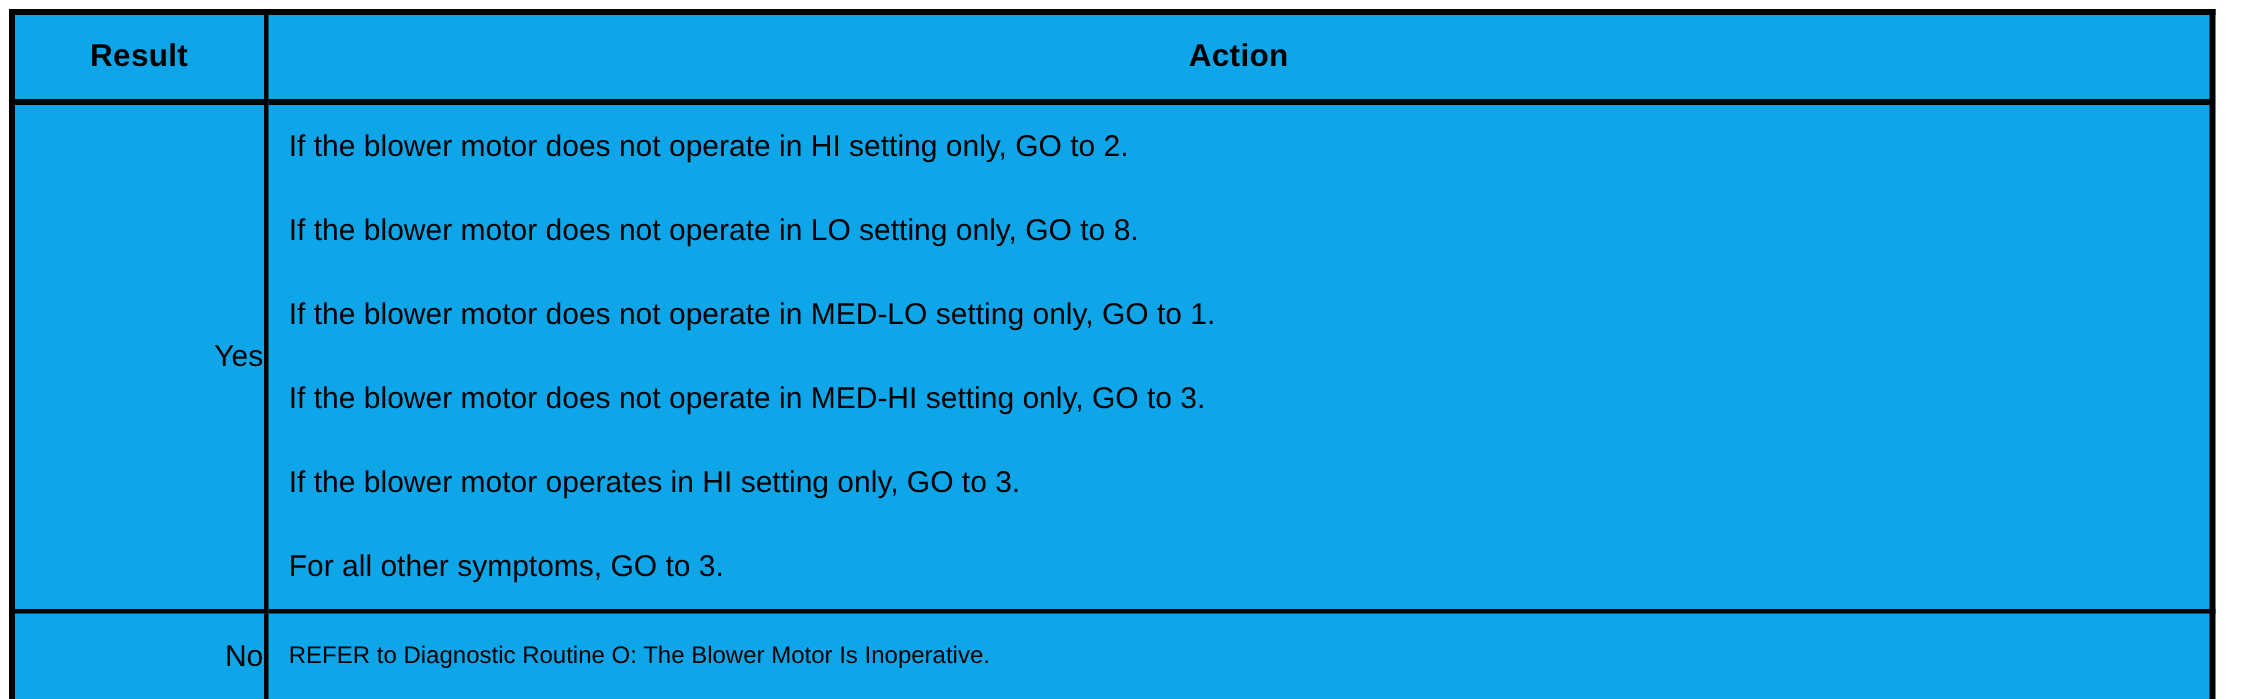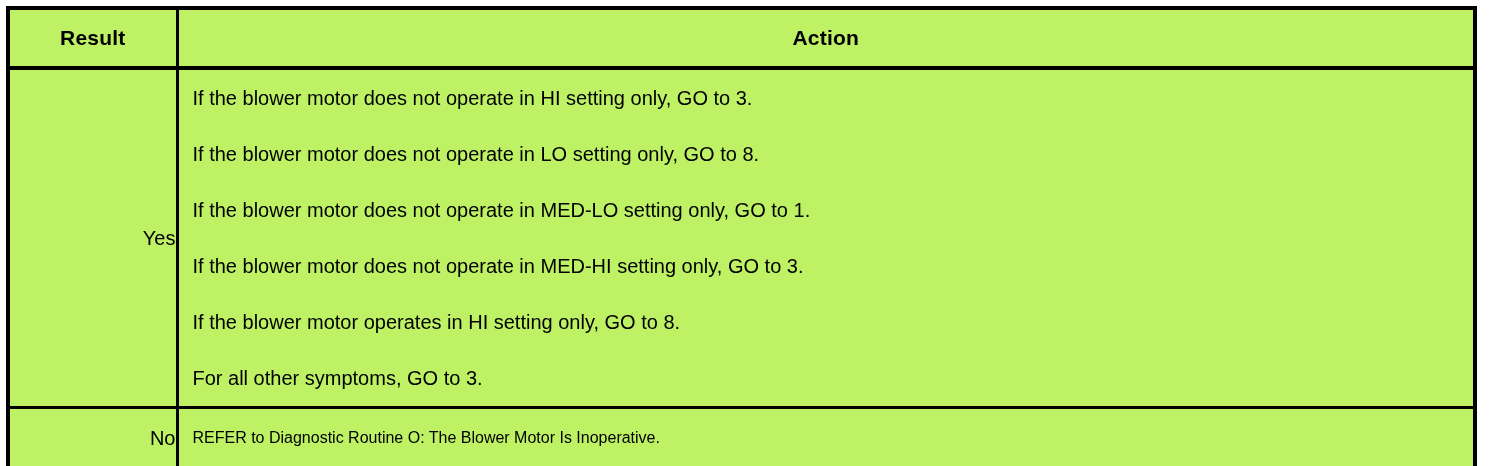--- a/index.html
+++ b/index.html
@@ -41,7 +41,7 @@
   .diag-table td {
     padding: 0;
     vertical-align: middle;
-    background: #bef264;
+    background: #0ea5e9;
   }
 
   

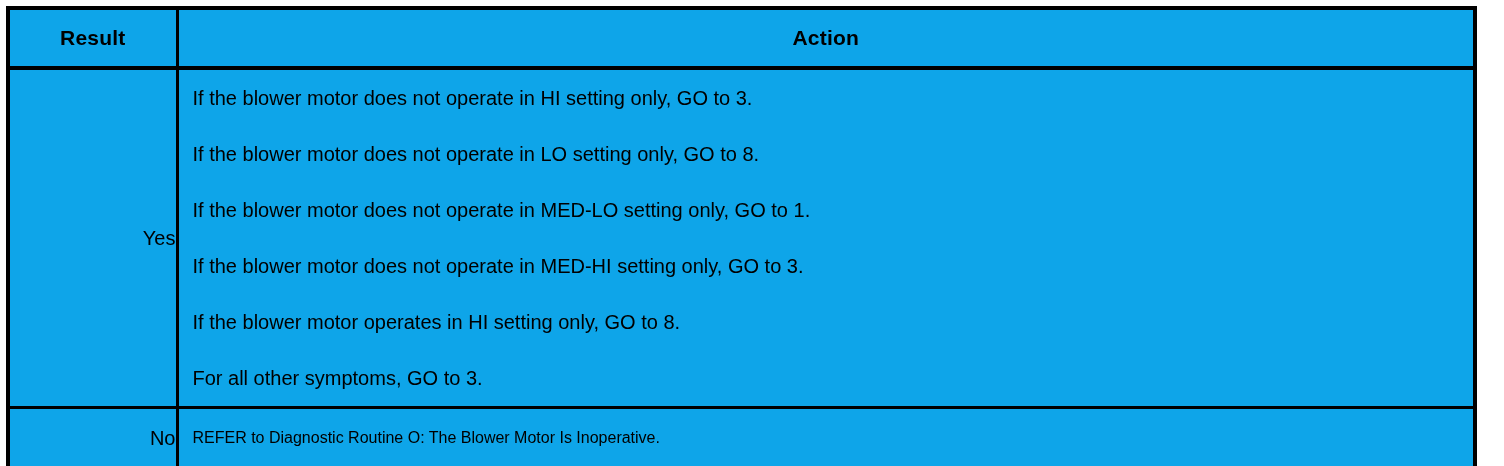--- a/index.html
+++ b/index.html
@@ -126,7 +126,7 @@
         <td class="cell-result">Yes</td>
         <td class="cell-action">
           <ul class="action-list">
-            <li>If the blower motor does not operate in HI setting only, GO to 3.</li>
+            <li>If the blower motor does not operate in HI setting only, GO to 2.</li>
             <li>If the blower motor does not operate in LO setting only, GO to 8.</li>
             <li>If the blower motor does not operate in MED-LO setting only, GO to 1.</li>
             <li>If the blower motor does not operate in MED-HI setting only, GO to 3.</li>

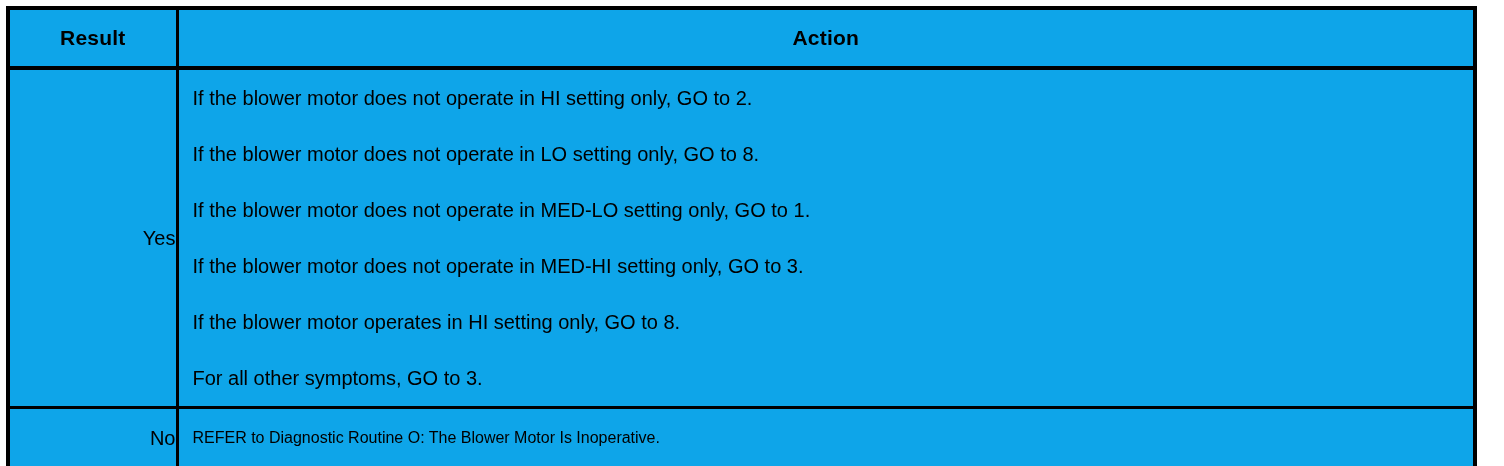--- a/index.html
+++ b/index.html
@@ -130,7 +130,7 @@
             <li>If the blower motor does not operate in LO setting only, GO to 8.</li>
             <li>If the blower motor does not operate in MED-LO setting only, GO to 1.</li>
             <li>If the blower motor does not operate in MED-HI setting only, GO to 3.</li>
-            <li>If the blower motor operates in HI setting only, GO to 8.</li>
+            <li>If the blower motor operates in HI setting only, GO to 3.</li>
             <li>For all other symptoms, GO to 3.</li>
           </ul>
         </td>

